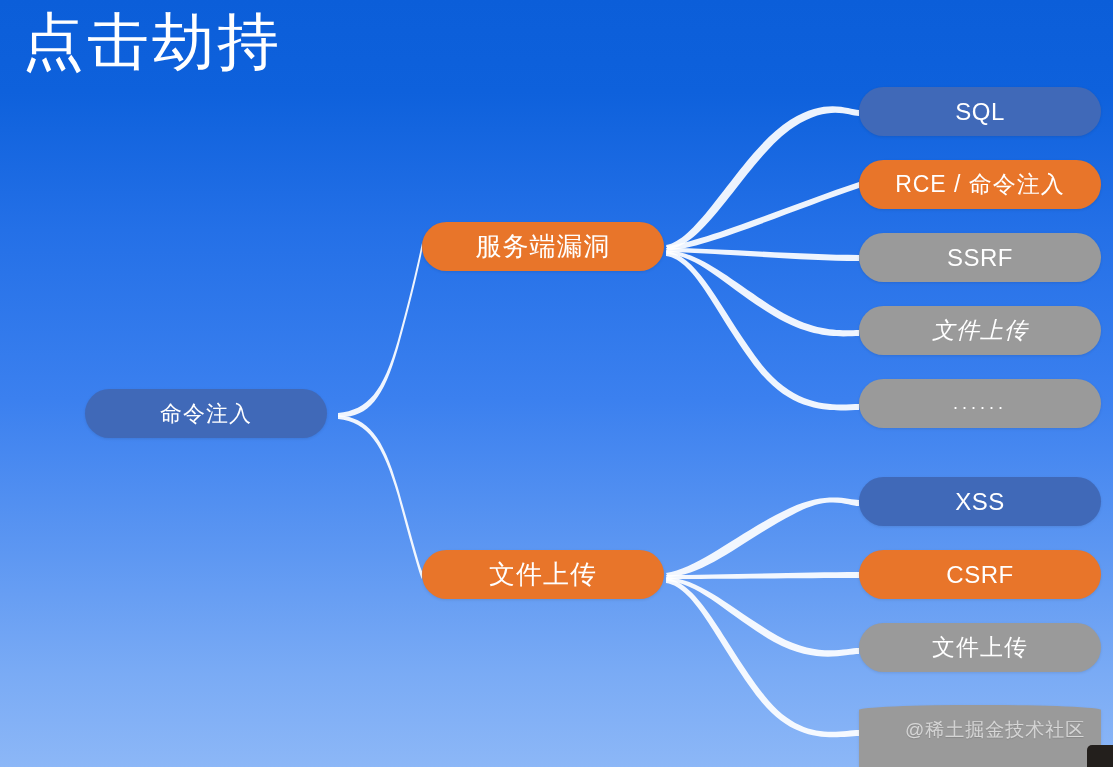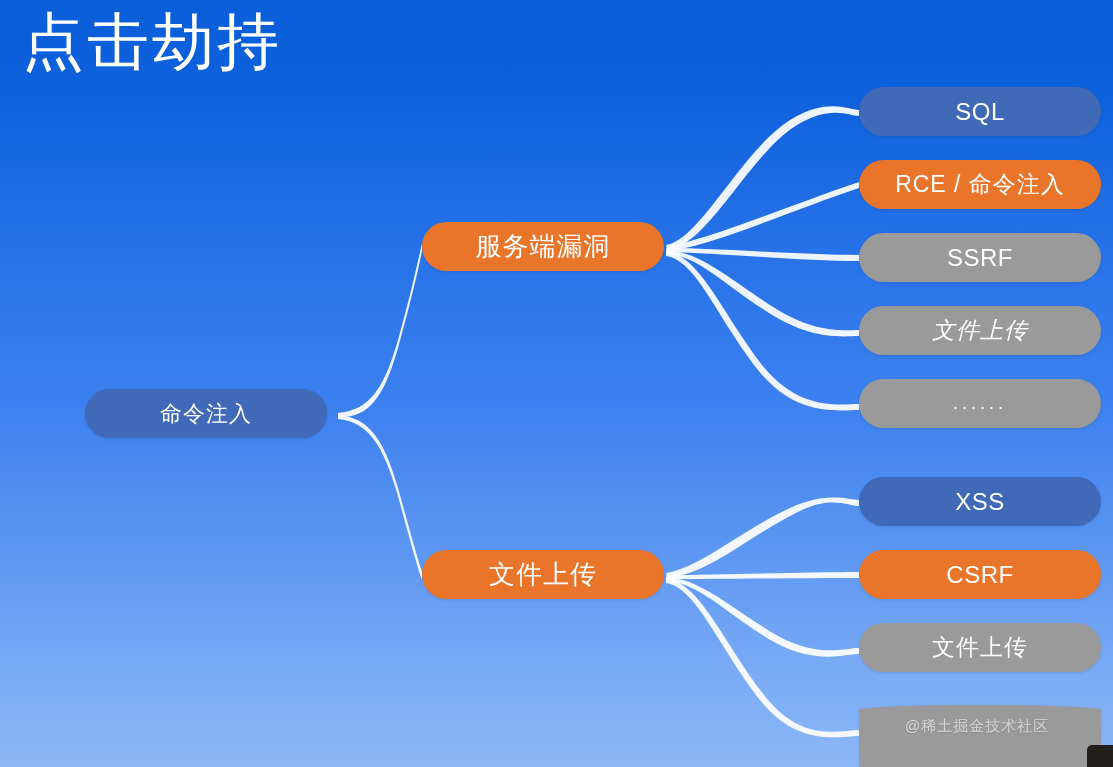--- a/index.html
+++ b/index.html
@@ -119,7 +119,7 @@
     position: absolute;
     left: 905px;
     top: 717px;
-    font-size: 15px;
+    font-size: 19px;
     color: rgba(255,255,255,0.62);
     letter-spacing: 1px;
     text-shadow: 0 1px 1px rgba(0,0,0,0.12);

